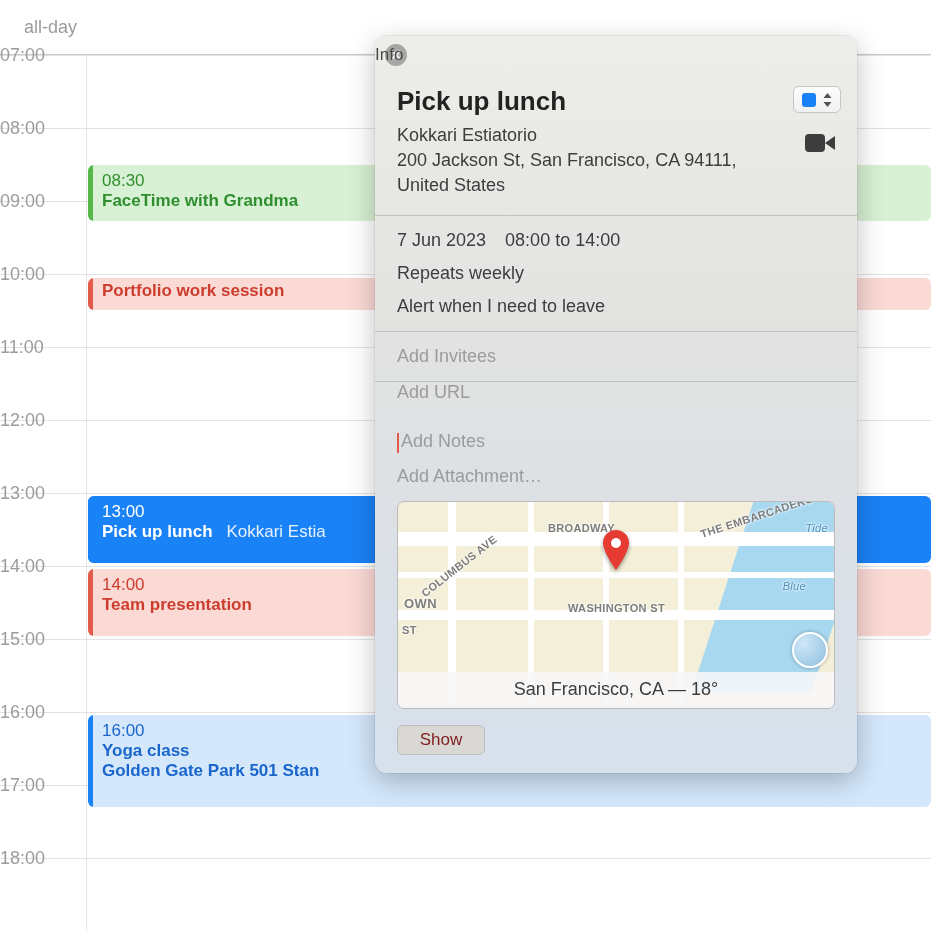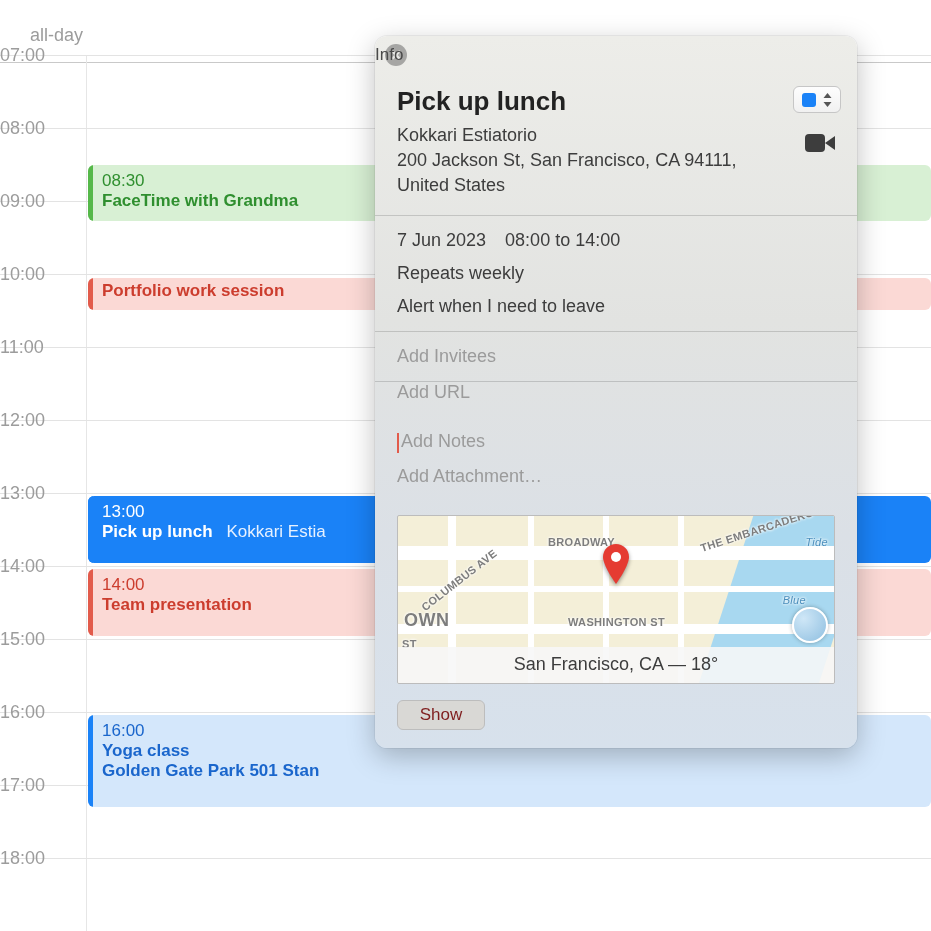--- a/index.html
+++ b/index.html
@@ -6,7 +6,7 @@
     html,body{width:931px;height:931px;overflow:hidden;background:#fff}
     
     .cal{position:absolute;left:0;top:0;width:931px;height:931px;background:#fff}
-    .allday-row{position:absolute;left:0;top:8px;right:0;height:55px;border-bottom:1px solid #c9c9c9;padding-left:30px;display:flex;align-items:center}
+    .allday-row{position:absolute;left:0;top:0;right:0;height:55px;border-bottom:1px solid #c9c9c9;padding-left:24px;display:flex;align-items:center}
     .allday-row span{color:#9c9c9c;font-size:18px}
     .grid{position:absolute;left:0;top:55px;right:0;height:876px}
     .hour{position:absolute;left:0;right:0;height:73px;border-top:1px solid #e3e3e3}

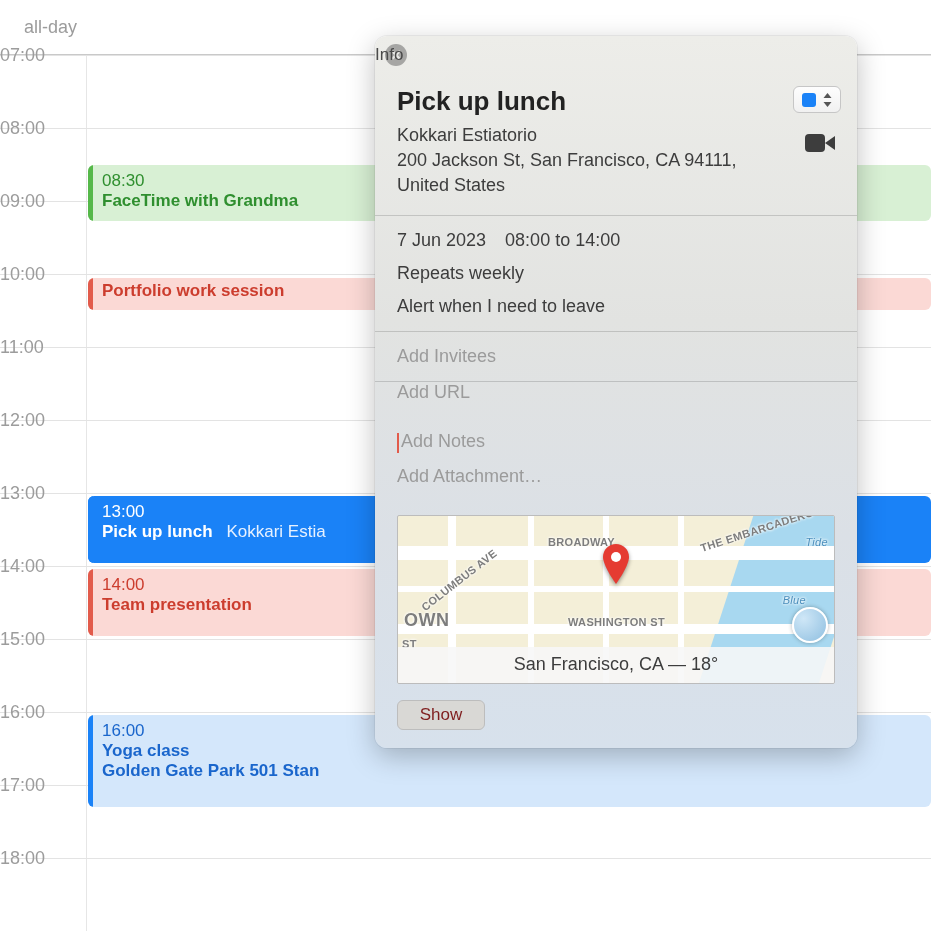--- a/index.html
+++ b/index.html
@@ -58,7 +58,7 @@
     .notes-ph::before{content:"";position:absolute;left:0;top:16px;width:2px;height:20px;background:#e25b4b}
     .notes-ph{padding-left:4px}
     
-    .map-wrap{margin-top:14px;border:1px solid #bcbcbc;border-radius:2px;overflow:hidden;position:relative;height:169px;background:#f4efd8}
+    .map-wrap{border:1px solid #bcbcbc;border-radius:7px;overflow:hidden;position:relative;height:208px;background:#f4efd8}
     .map-canvas{position:absolute;inset:0;overflow:hidden}
     .map-canvas .road{position:absolute;background:#fff}
     .map-canvas .water{position:absolute;background:#a8d8f0}

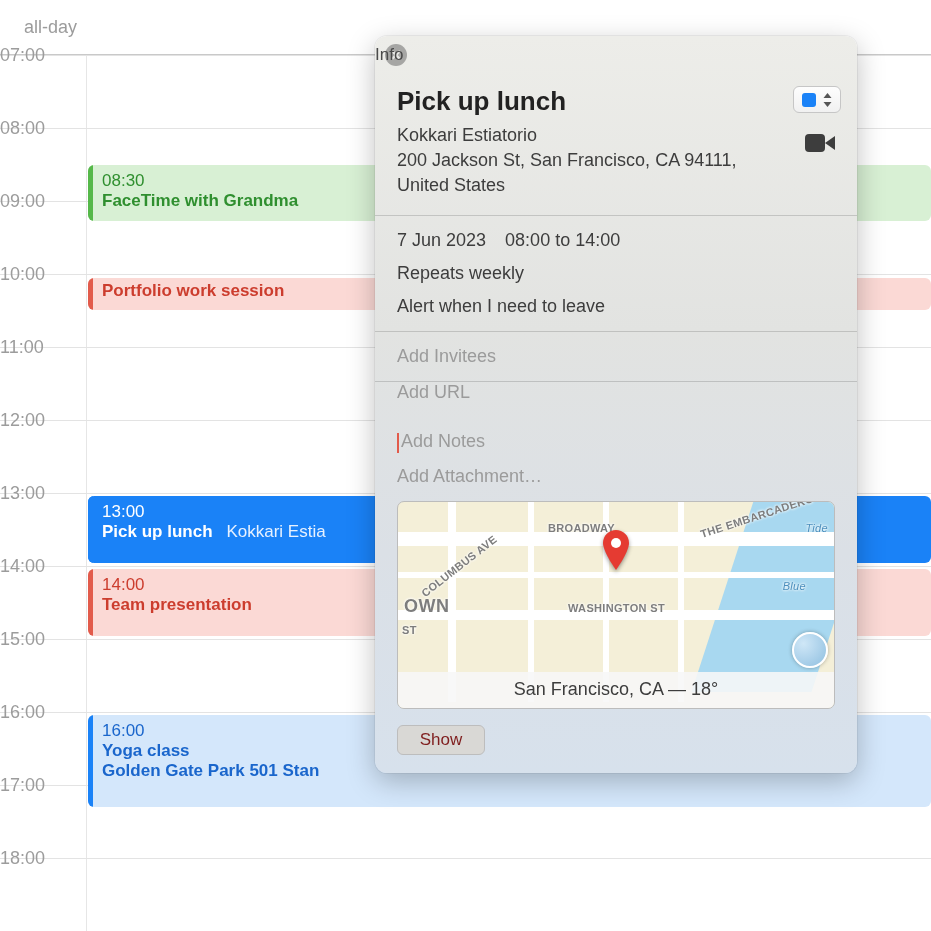--- a/index.html
+++ b/index.html
@@ -204,7 +204,7 @@
         <div class="map-label" style="left:15px;top:58px;transform:rotate(-38deg)">COLUMBUS AVE</div>
         <div class="map-label" style="left:300px;top:8px;transform:rotate(-18deg)">THE EMBARCADERO</div>
         <div class="map-label" style="left:170px;top:100px">WASHINGTON ST</div>
-        <div class="map-label" style="left:6px;top:94px;font-size:18px">OWN</div>
+        <div class="map-label" style="left:6px;top:94px;font-size:13px">OWN</div>
         <div class="map-label" style="left:4px;top:122px">ST</div>
         <div class="map-label" style="right:6px;top:20px;color:#4c8fbd;font-style:italic;font-weight:400">Tide</div>
         <div class="map-label" style="right:28px;top:78px;color:#4c8fbd;font-style:italic;font-weight:400">Blue</div>

